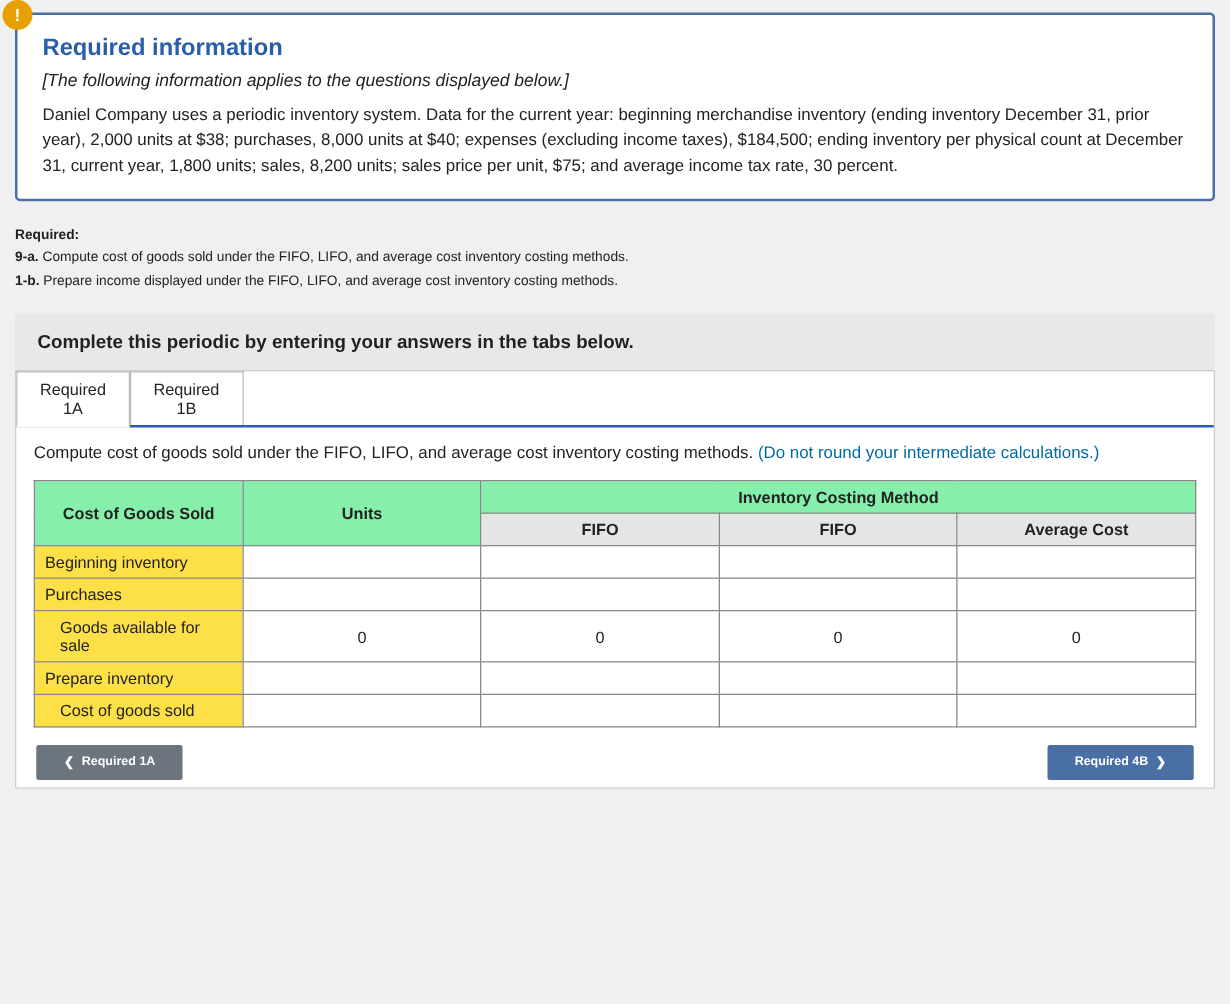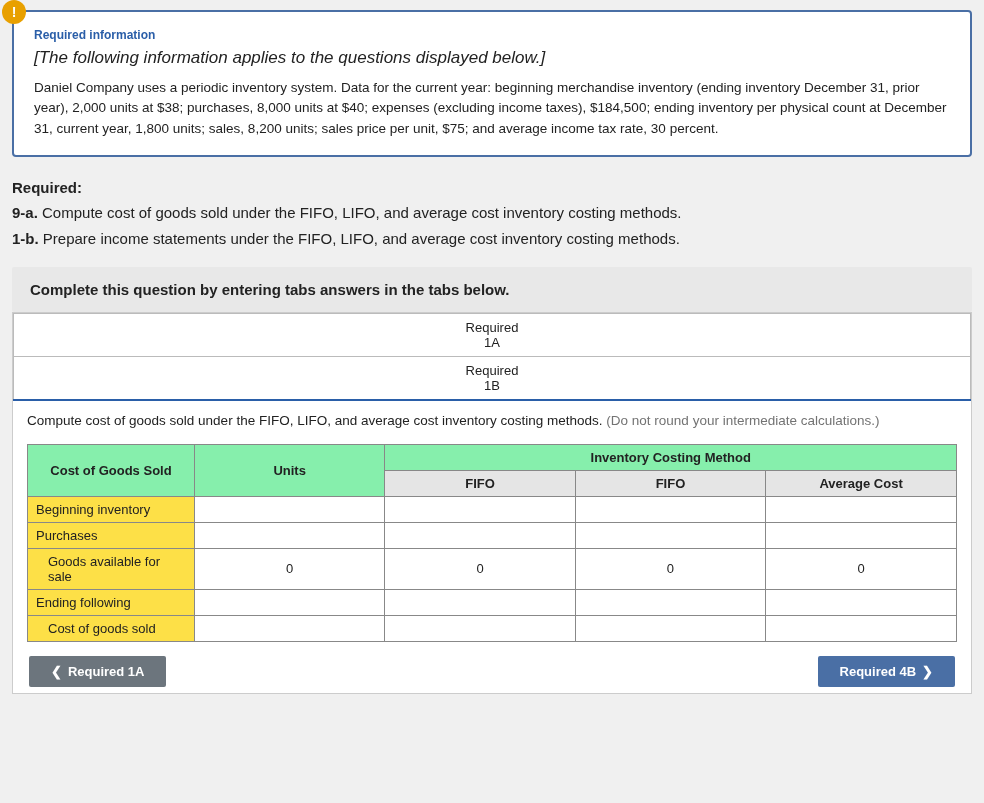--- a/index.html
+++ b/index.html
@@ -42,7 +42,7 @@
       color: #2a5ea8;
       font-weight: bold;
       margin-bottom: 6px;
-      font-size: 12px;
+      font-size: 19px;
     }
     .italic-line {
       font-style: italic;

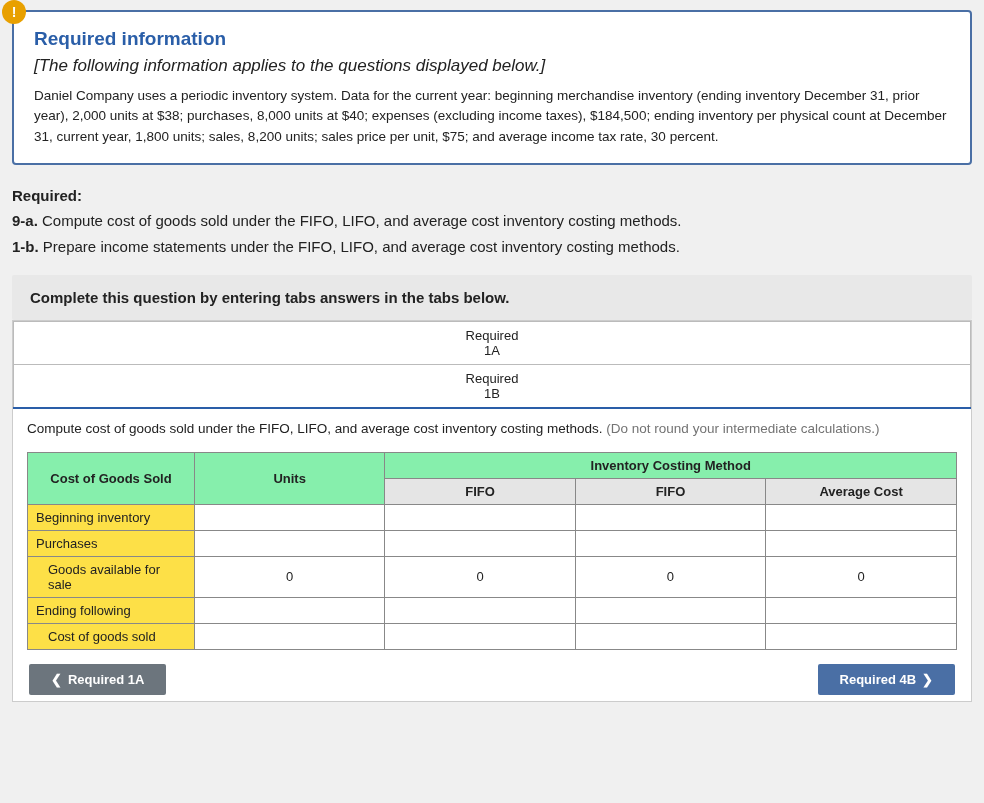--- a/index.html
+++ b/index.html
@@ -47,7 +47,7 @@
     .italic-line {
       font-style: italic;
       margin-bottom: 10px;
-      font-size: 17px;
+      font-size: 14px;
     }
     .info-text {
       font-size: 13.5px;

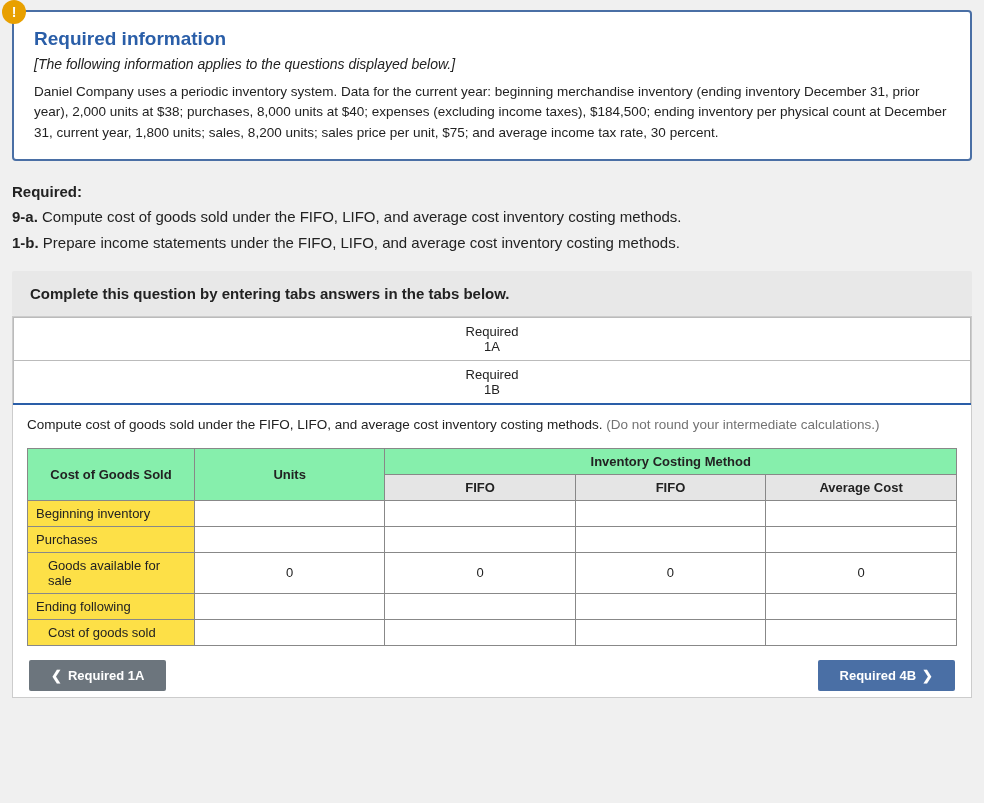--- a/index.html
+++ b/index.html
@@ -55,7 +55,7 @@
     }
     .required-section {
       margin-bottom: 16px;
-      font-size: 15px;
+      font-size: 11px;
       line-height: 1.7;
     }
     .required-section .req-label {

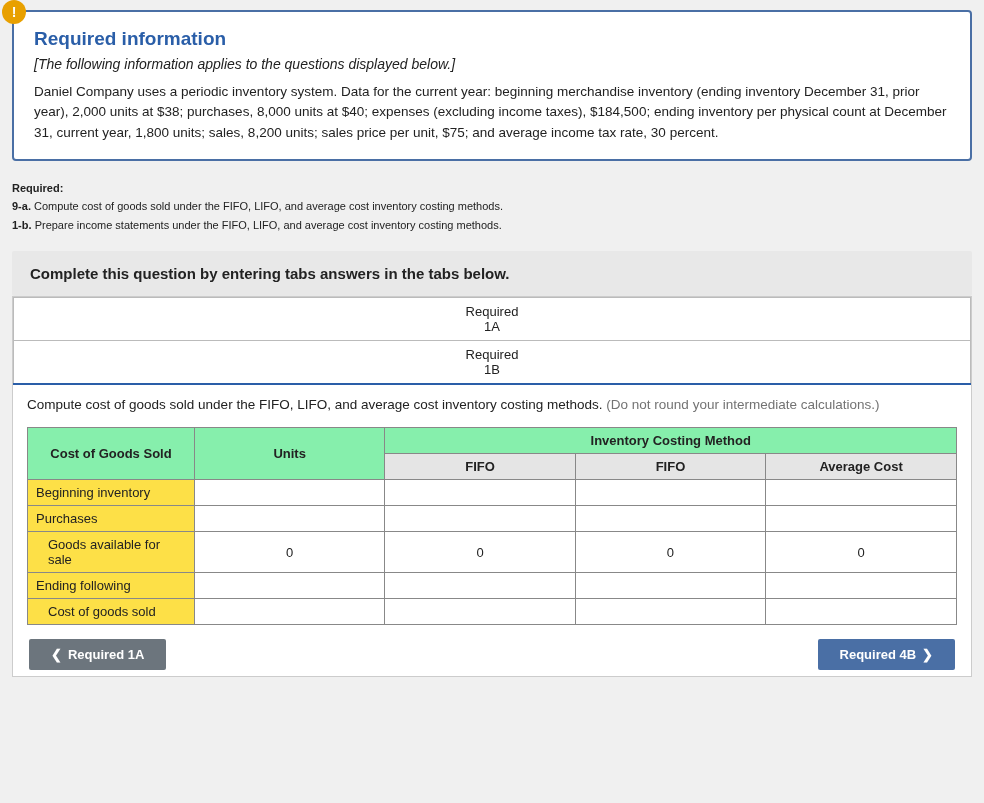--- a/index.html
+++ b/index.html
@@ -196,7 +196,7 @@
     </div>
     <div>
       <span class="req-label">1-b.</span>
-      <span> Prepare income statements under the FIFO, LIFO, and average cost inventory costing methods.</span>
+      <span> Prepare income displayed under the FIFO, LIFO, and average cost inventory costing methods.</span>
     </div>
   </div>
 

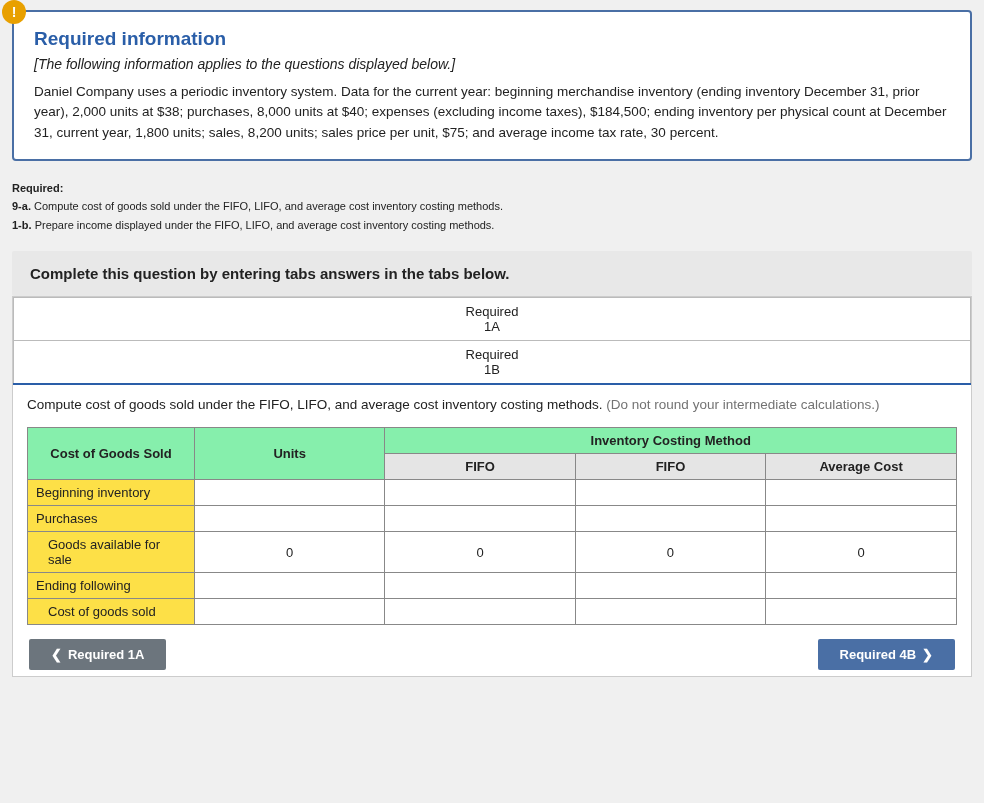--- a/index.html
+++ b/index.html
@@ -200,7 +200,7 @@
     </div>
   </div>
 
-  <div class="complete-box">Complete this question by entering tabs answers in the tabs below.</div>
+  <div class="complete-box">Complete this periodic by entering your answers in the tabs below.</div>
 
   <div class="tabs-section">
     <div class="tabs-row">

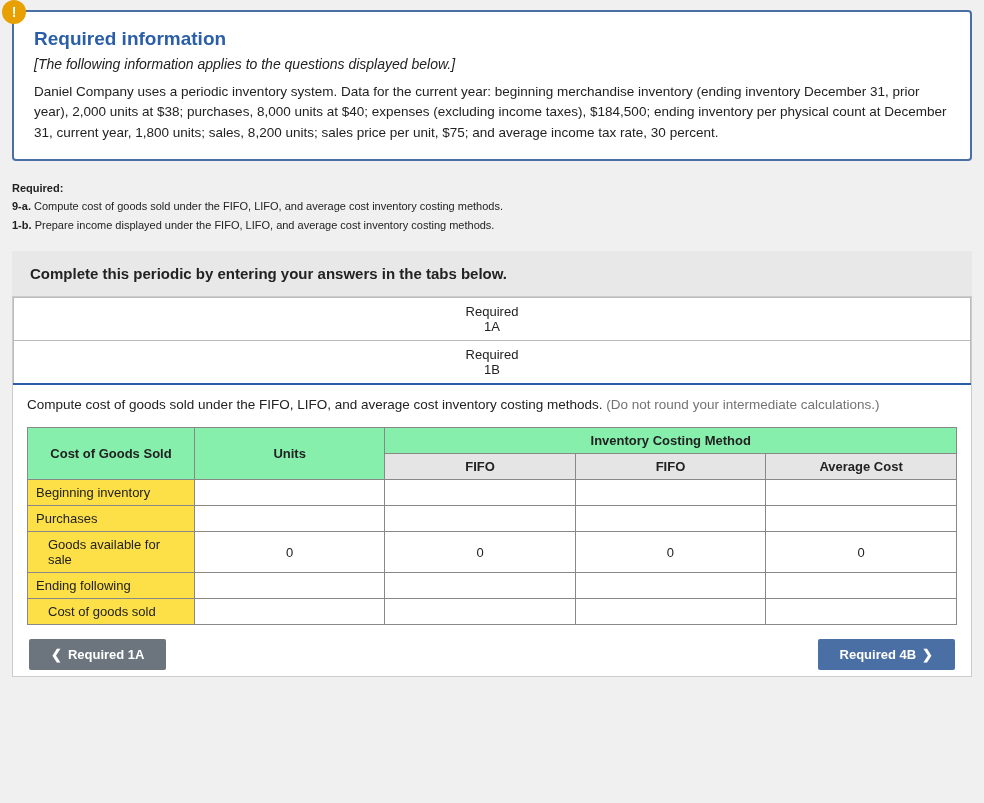--- a/index.html
+++ b/index.html
@@ -76,7 +76,6 @@
     .tabs-row {
       display: flex;
       border-bottom: 2px solid #2a5ea8;
-      flex-direction: column;
     }
     .tab {
       border: 1px solid #bbb;

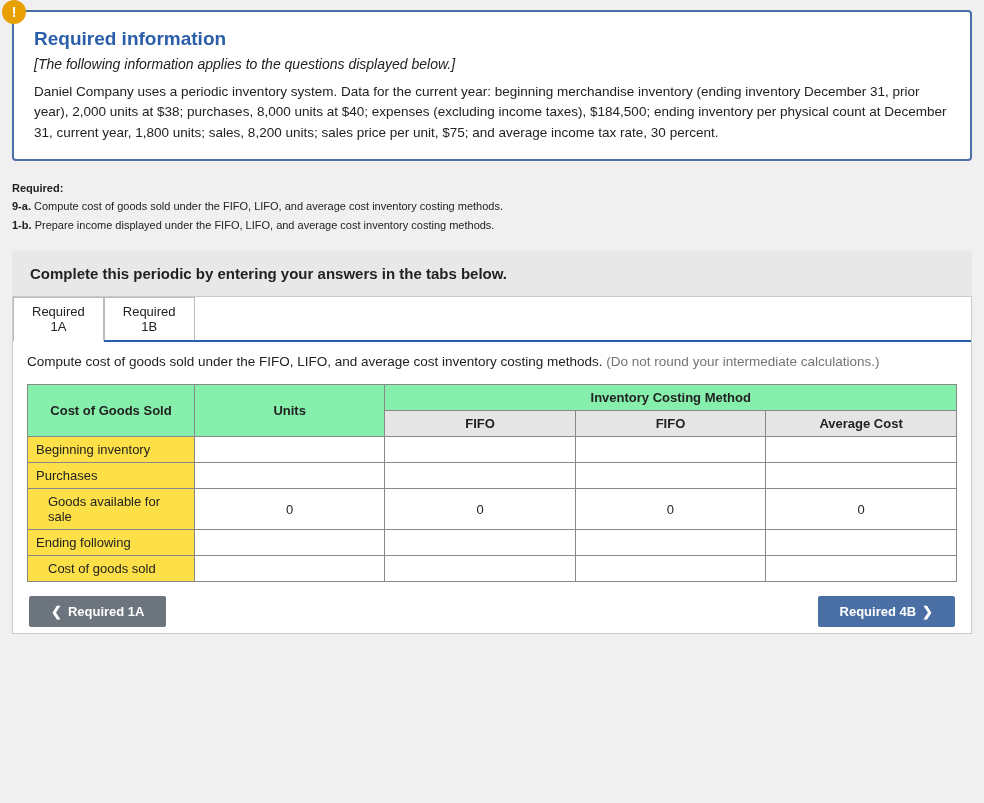--- a/index.html
+++ b/index.html
@@ -102,7 +102,7 @@
       line-height: 1.5;
     }
     .tab-description .highlight {
-      color: #737373;
+      color: #0369a1;
     }
     
     .cogs-table {

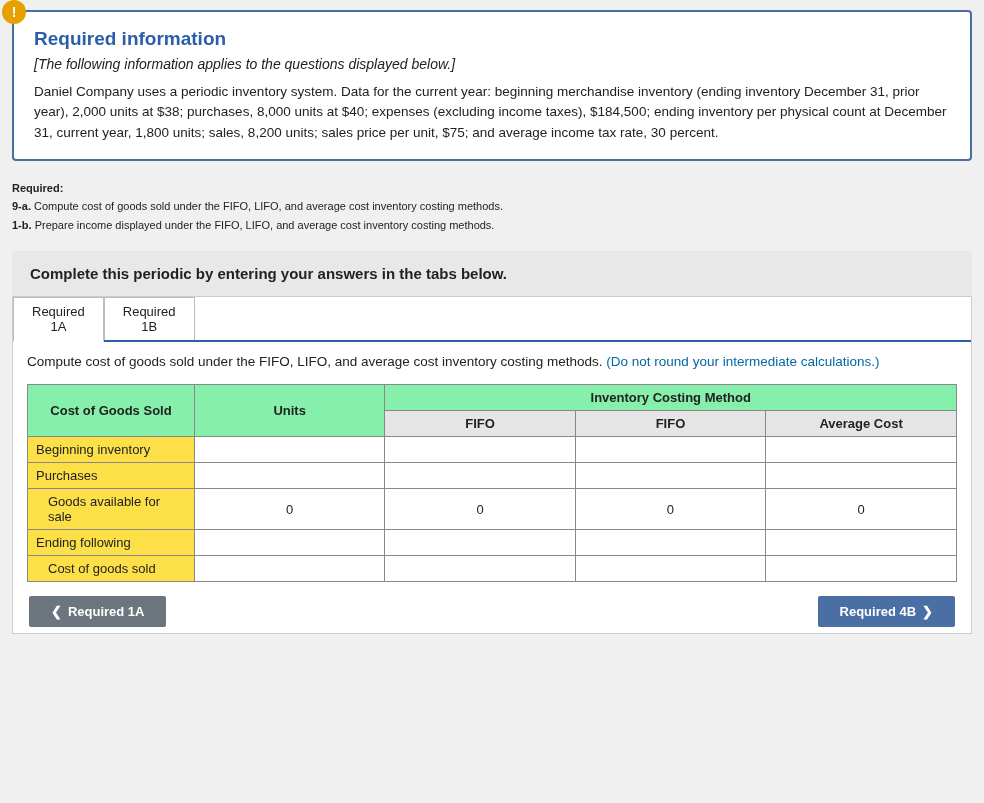--- a/index.html
+++ b/index.html
@@ -260,7 +260,7 @@
           </tr>
 
           <tr>
-            <td class="row-label-cell">Ending following</td>
+            <td class="row-label-cell">Prepare inventory</td>
             <td><input type="text" value="" style=""></td>
             <td><input type="text" value="" style=""></td>
             <td><input type="text" value="" style=""></td>

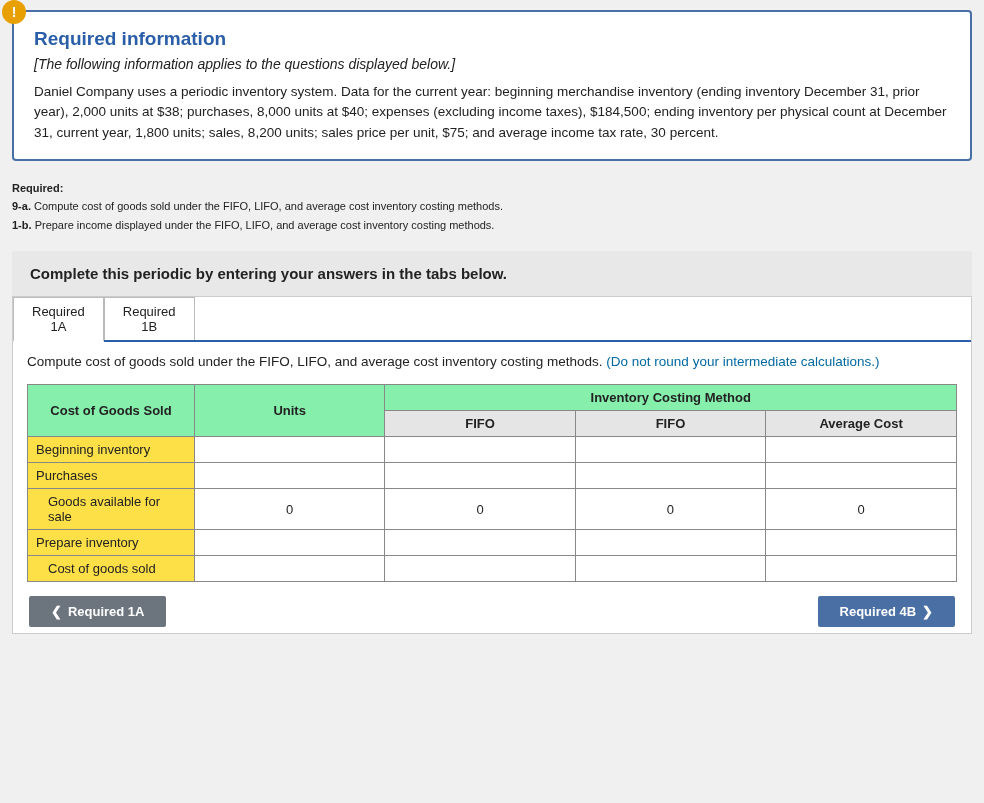--- a/index.html
+++ b/index.html
@@ -161,7 +161,7 @@
       color: #fff;
       border: none;
       padding: 8px 22px;
-      font-size: 13px;
+      font-size: 10px;
       font-weight: bold;
       cursor: pointer;
       border-radius: 2px;

